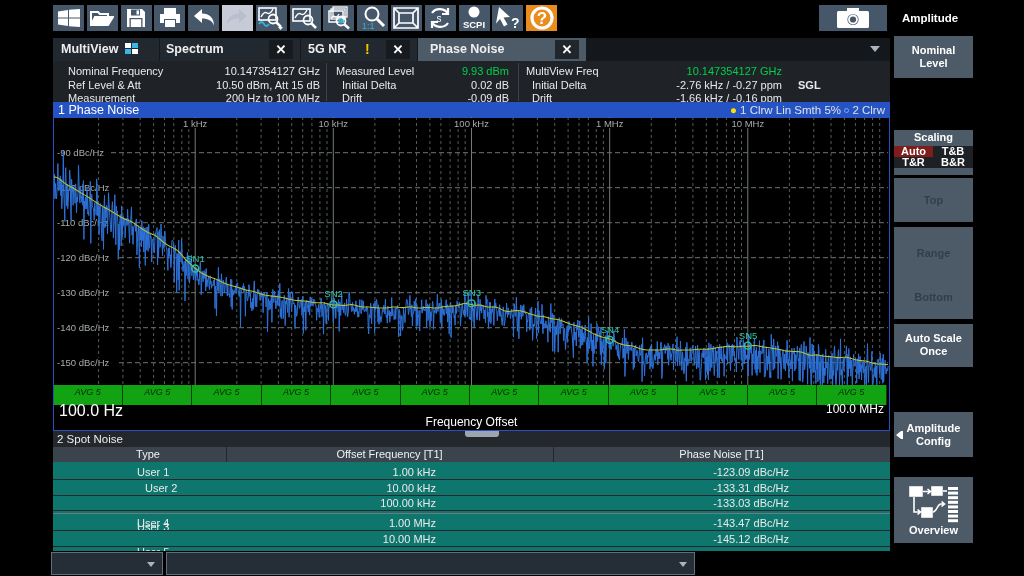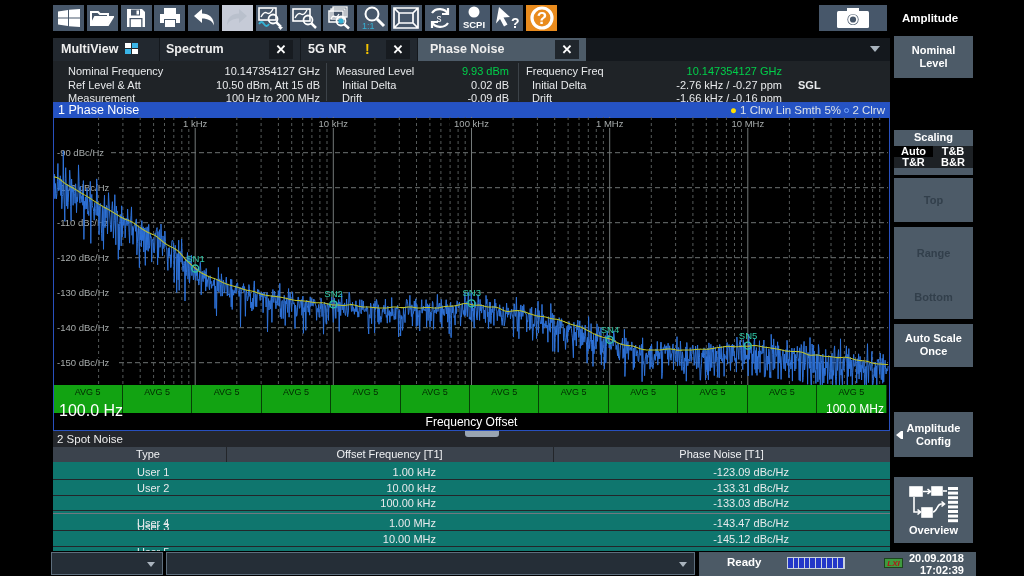--- a/index.html
+++ b/index.html
@@ -185,7 +185,7 @@
     <div class="val" style="left:380px; top:18px; width:76px;">0.02 dB</div>
  <div class="lbl" style="left:289px; top:31.5px;">Drift</div>
     <div class="val" style="left:380px; top:31.5px; width:76px;">-0.09 dB</div>
- <div class="lbl" style="left:473px; top:4.5px;">Frequency Freq</div>
+ <div class="lbl" style="left:473px; top:4.5px;">MultiView Freq</div>
     <div class="val grn" style="left:560px; top:4.5px; width:169px;">10.147354127 GHz</div>
  <div class="lbl" style="left:479px; top:18px;">Initial Delta</div>
     <div class="val" style="left:560px; top:18px; width:169px;">-2.76 kHz / -0.27 ppm</div>

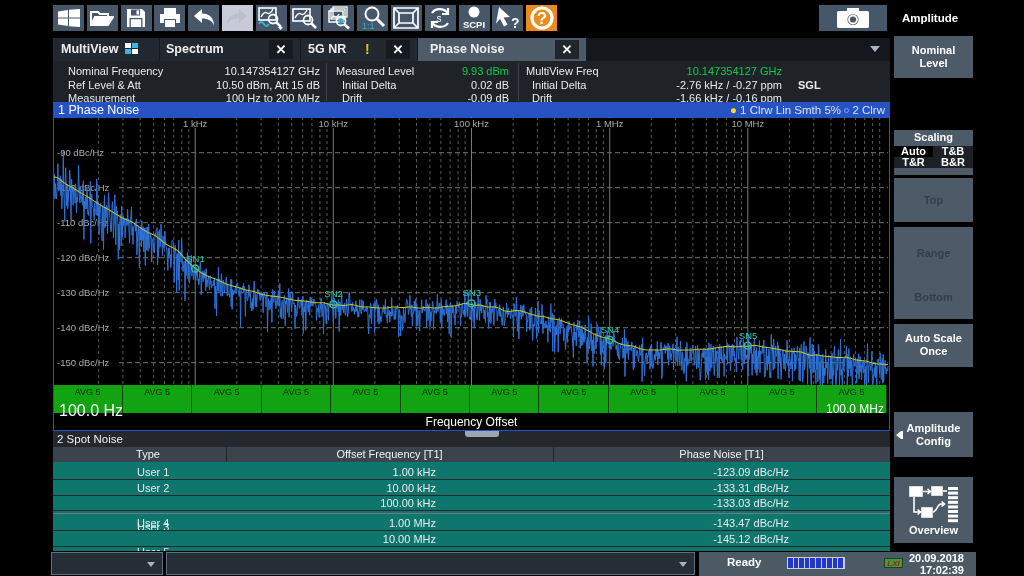--- a/index.html
+++ b/index.html
@@ -178,7 +178,7 @@
  <div class="lbl" style="left:15px; top:18px;">Ref Level &amp; Att</div>
     <div class="val" style="left:120px; top:18px; width:147px;">10.50 dBm, Att 15 dB</div>
  <div class="lbl" style="left:15px; top:31.5px;">Measurement</div>
-    <div class="val" style="left:120px; top:31.5px; width:147px;">100 Hz to 200 MHz</div>
+    <div class="val" style="left:120px; top:31.5px; width:147px;">200 Hz to 100 MHz</div>
  <div class="lbl" style="left:283px; top:4.5px;">Measured Level</div>
     <div class="val grn" style="left:380px; top:4.5px; width:76px;">9.93 dBm</div>
  <div class="lbl" style="left:289px; top:18px;">Initial Delta</div>

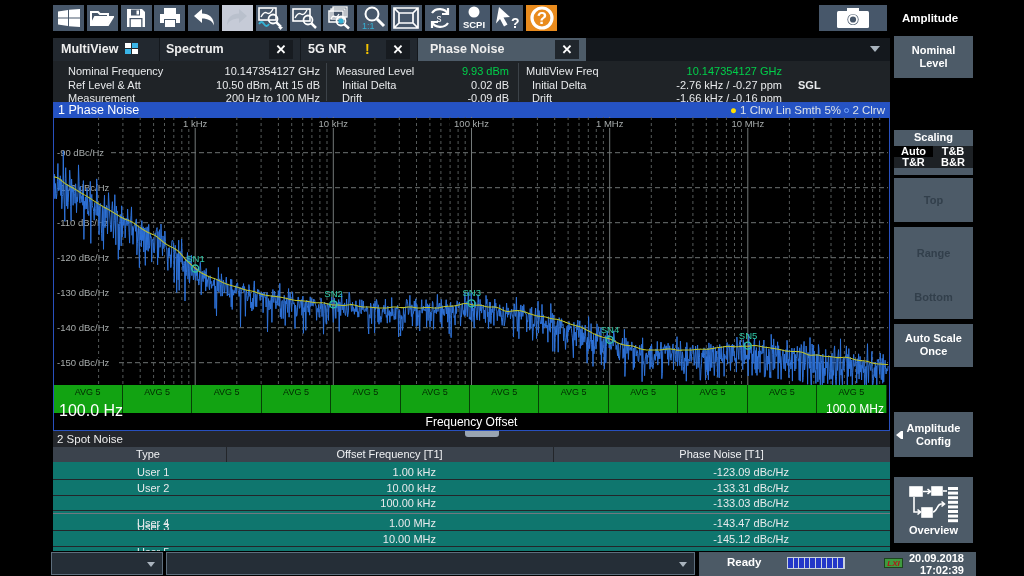--- a/index.html
+++ b/index.html
@@ -393,7 +393,7 @@
 <div class="sbtn" style="top:130px; height:44.5px;"></div>
 <div class="sbtn" style="top:130px; height:15px; background:#4d5b68;">Scaling</div>
 <div class="abs" style="left:894px; top:145.5px; width:79px; height:22px; background:#1d2125;">
- <div style="position:absolute; left:0; top:0; width:39px; height:11.5px; background:#000000; color:#fff; font-weight:bold; font-size:11px; text-align:center; line-height:11px;">Auto</div>
+ <div style="position:absolute; left:0; top:0; width:39px; height:11.5px; background:#7f1d1d; color:#fff; font-weight:bold; font-size:11px; text-align:center; line-height:11px;">Auto</div>
  <div style="position:absolute; left:39px; top:0; width:40px; color:#fff; font-weight:bold; font-size:11px; text-align:center; line-height:11px;">T&amp;B</div>
  <div style="position:absolute; left:0; top:11.5px; width:39px; color:#fff; font-weight:bold; font-size:11px; text-align:center; line-height:11px;">T&amp;R</div>
  <div style="position:absolute; left:39px; top:11.5px; width:40px; color:#fff; font-weight:bold; font-size:11px; text-align:center; line-height:11px;">B&amp;R</div>

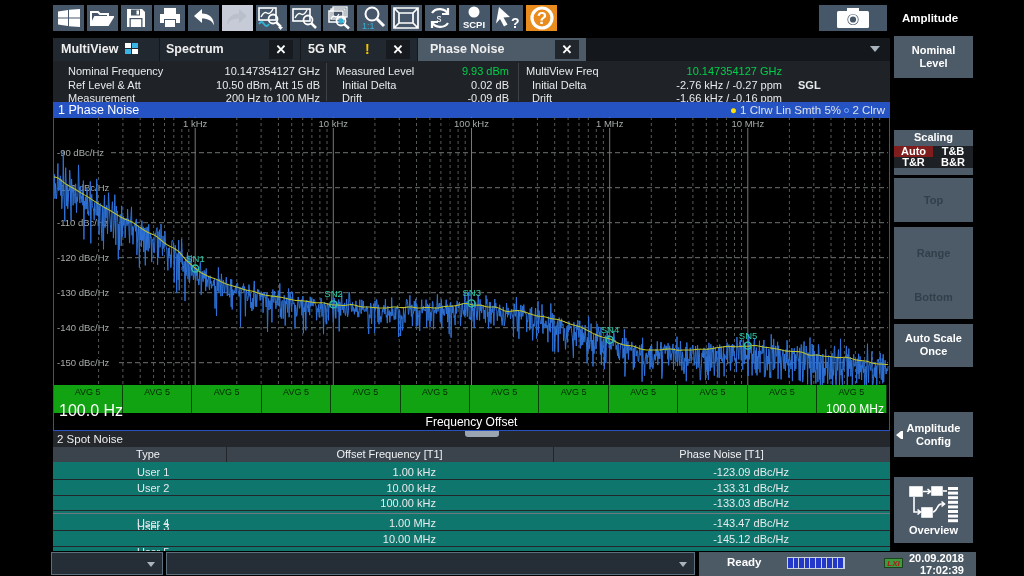--- a/index.html
+++ b/index.html
@@ -301,7 +301,7 @@
     </clipPath>
 </svg>
 
-<div class="abs" style="left:53.5px; top:385px; width:833px; height:28px; display:flex;">
+<div class="abs" style="left:53.5px; top:385px; width:833px; height:20px; display:flex;font-style:italic;">
     <div class="avgseg">AVG 5</div>
     <div class="avgseg">AVG 5</div>
     <div class="avgseg">AVG 5</div>

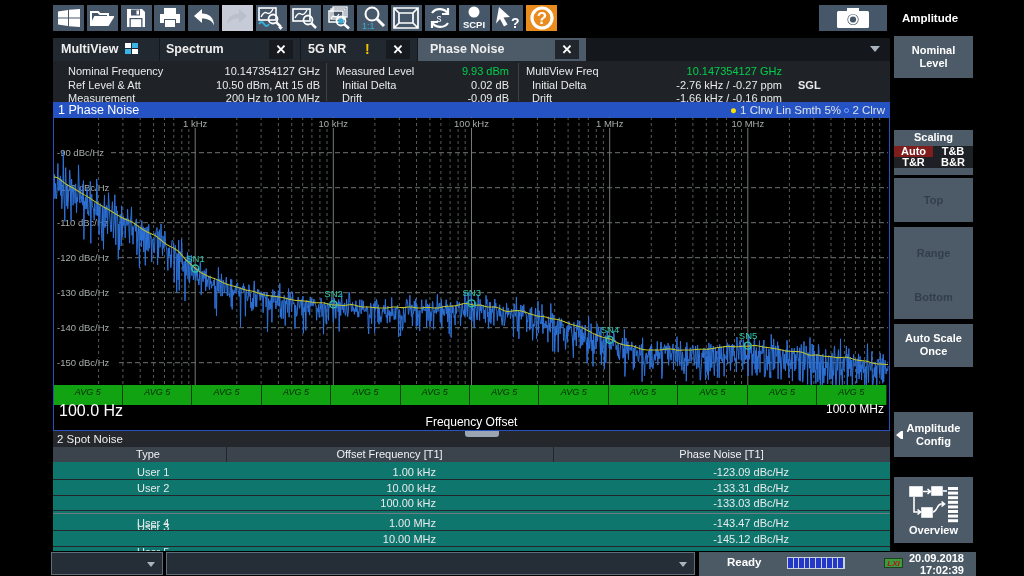--- a/index.html
+++ b/index.html
@@ -335,7 +335,7 @@
         <span class="cell" style="left:560px; width:176px; text-align:right;">-123.09 dBc/Hz</span>
       </div>
 <div class="trow" style="top:20px;">
-        <span class="cell" style="left:76px;padding-left:8px;">User 2</span>
+        <span class="cell" style="left:84px;padding-left:8px;">User 2</span>
         <span class="cell" style="left:240px; width:143px; text-align:right;">10.00 kHz</span>
         <span class="cell" style="left:560px; width:176px; text-align:right;">-133.31 dBc/Hz</span>
       </div>

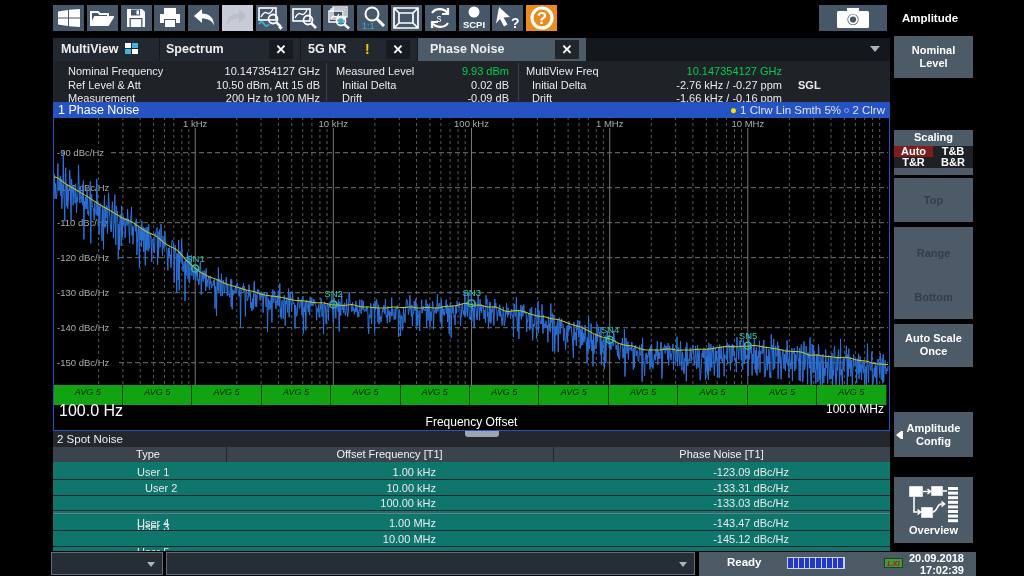--- a/index.html
+++ b/index.html
@@ -370,23 +370,6 @@
  <div class="sbox" style="left:166px; width:529px;">
       <div style="position:absolute; right:7px; top:9px; width:0; height:0; border-left:4px solid transparent; border-right:4px solid transparent; border-top:5px solid #aab4be;"></div>
     </div>
- <div id="sright">
-  <div style="position:absolute; left:28px; top:4.5px; color:#fff; font-weight:bold; font-size:11.5px;">Ready</div>
-  <div style="position:absolute; left:88px; top:5px; width:58px; height:12px; background:#8f9db0; border:1px solid #c9d2dc; display:flex;">
-        <div style="flex:1; background:#2337c8; border-right:1px solid #c9d2dc;"></div>
-        <div style="flex:1; background:#2337c8; border-right:1px solid #c9d2dc;"></div>
-        <div style="flex:1; background:#2337c8; border-right:1px solid #c9d2dc;"></div>
-        <div style="flex:1; background:#2337c8; border-right:1px solid #c9d2dc;"></div>
-        <div style="flex:1; background:#2337c8; border-right:1px solid #c9d2dc;"></div>
-        <div style="flex:1; background:#2337c8; border-right:1px solid #c9d2dc;"></div>
-        <div style="flex:1; background:#2337c8; border-right:1px solid #c9d2dc;"></div>
-        <div style="flex:1; background:#2337c8; border-right:1px solid #c9d2dc;"></div>
-        <div style="flex:1; background:#2337c8; border-right:1px solid #c9d2dc;"></div>
-        <div style="flex:1; background:#2337c8; border-right:1px solid #c9d2dc;"></div>
-      </div>
-  <div style="position:absolute; left:185px; top:6px; width:19px; height:10px; background:#3f9a3f; border:1px solid #1c441c; color:#b01818; font-weight:bold; font-style:italic; font-size:8px; text-align:center; line-height:9px;">LXI</div>
-  <div style="position:absolute; left:160px; top:1.5px; width:105px; text-align:right; color:#fff; font-weight:bold; font-size:11px; line-height:11.5px;">20.09.2018<br>17:02:39</div>
- </div>
 </div>
 
 <div class="sbtn" style="top:36px; height:42px;">Nominal<br>Level</div>

